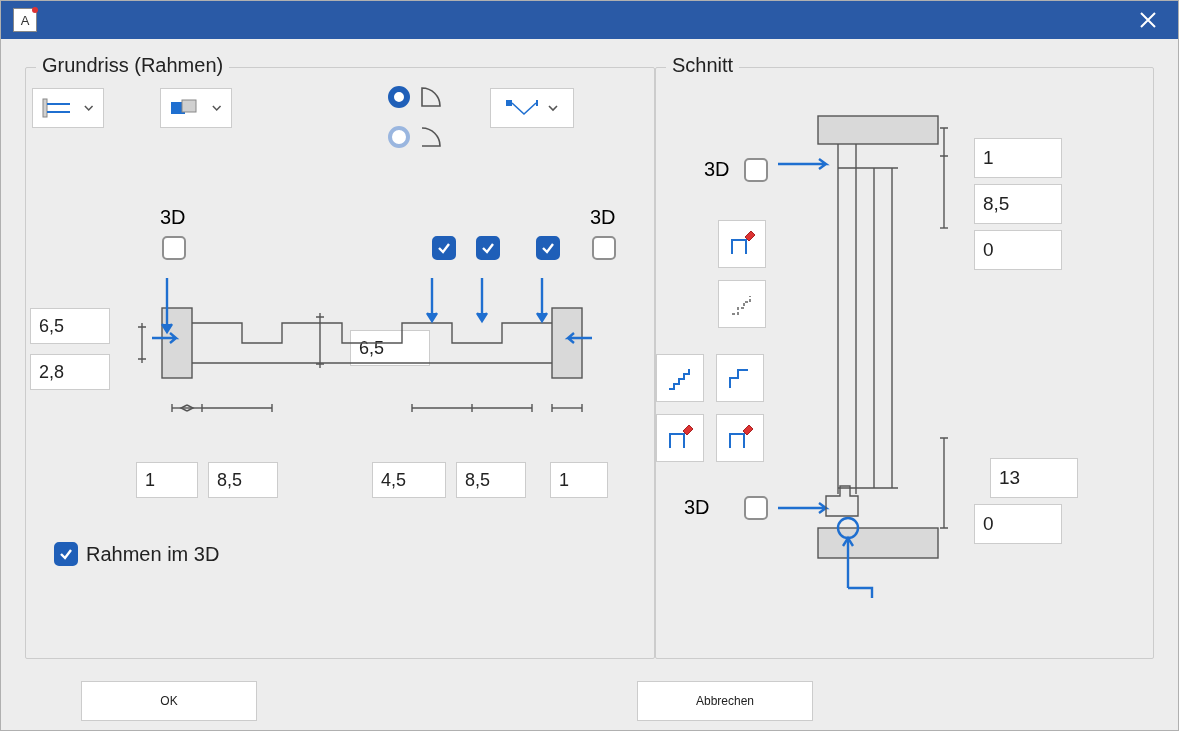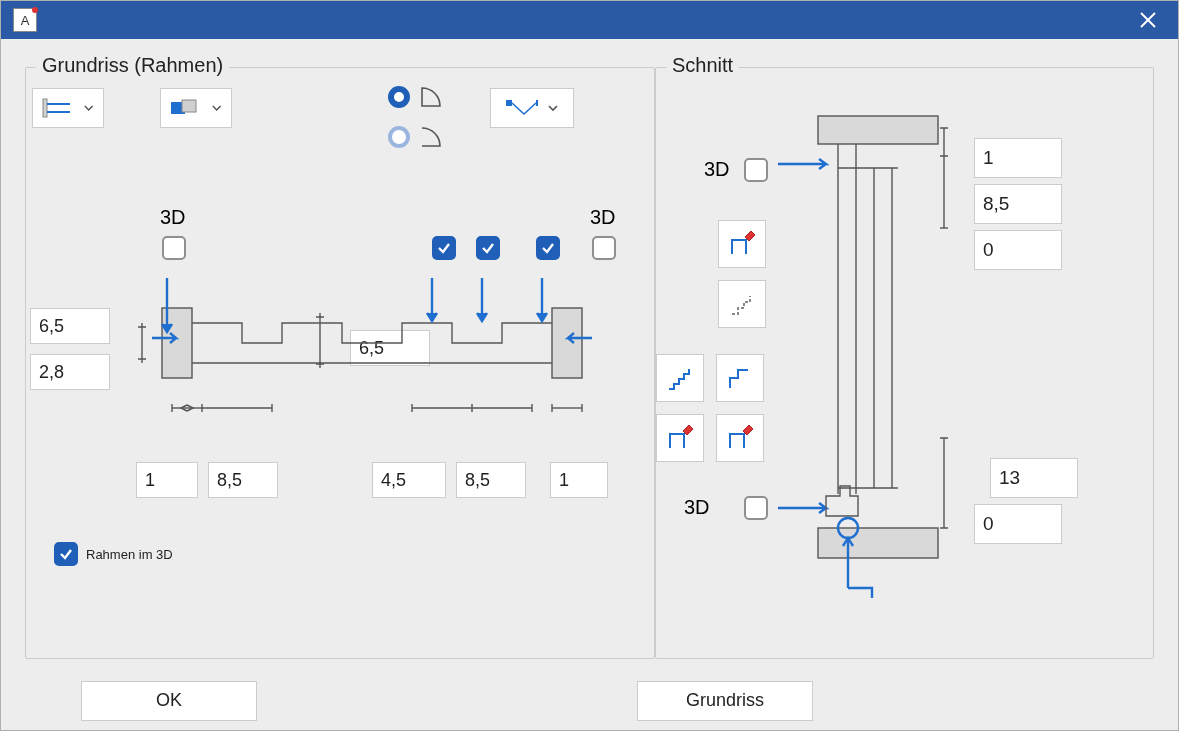--- a/index.html
+++ b/index.html
@@ -42,7 +42,7 @@
   .checkbox{width:24px;height:24px;border:2px solid #8f8f8f;border-radius:5px;background:#fff;display:inline-flex;align-items:center;justify-content:center;cursor:pointer;}
   .checkbox.checked{background:var(--accent);border-color:var(--accent);}
   .checkbox.checked svg{stroke:#fff;}
-  .check-row{display:flex;align-items:center;gap:8px;font-size:13px;color:var(--text);}
+  .check-row{display:flex;align-items:center;gap:8px;font-size:20px;color:var(--text);}
 
   .radio{width:22px;height:22px;border-radius:50%;border:4px solid #9ab6df;background:#fff;display:inline-block;cursor:pointer;}
   .radio.selected{border:6px solid var(--accent);}

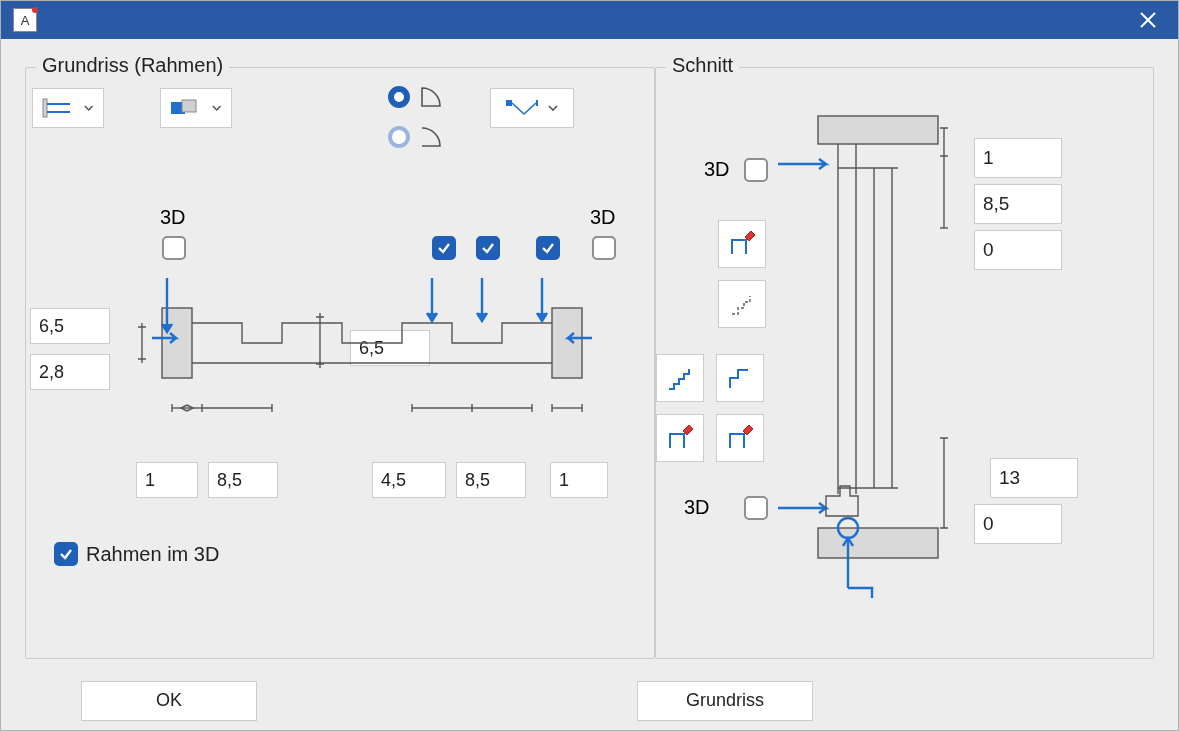--- a/index.html
+++ b/index.html
@@ -50,7 +50,7 @@
   .icon-btn{width:48px;height:48px;background:#fff;border:1px solid var(--border);display:flex;align-items:center;justify-content:center;cursor:pointer;}
 
   .footer{height:68px;display:flex;align-items:center;gap:380px;padding:0 80px;}
-  .dlg-btn{height:40px;width:176px;background:#fff;border:1px solid var(--border);font-size:18px;color:var(--text);display:flex;align-items:center;justify-content:center;cursor:pointer;}
+  .dlg-btn{height:40px;width:176px;background:#fff;border:1px solid var(--border);font-size:12px;color:var(--text);display:flex;align-items:center;justify-content:center;cursor:pointer;}
 
   
   .abs{position:absolute;}

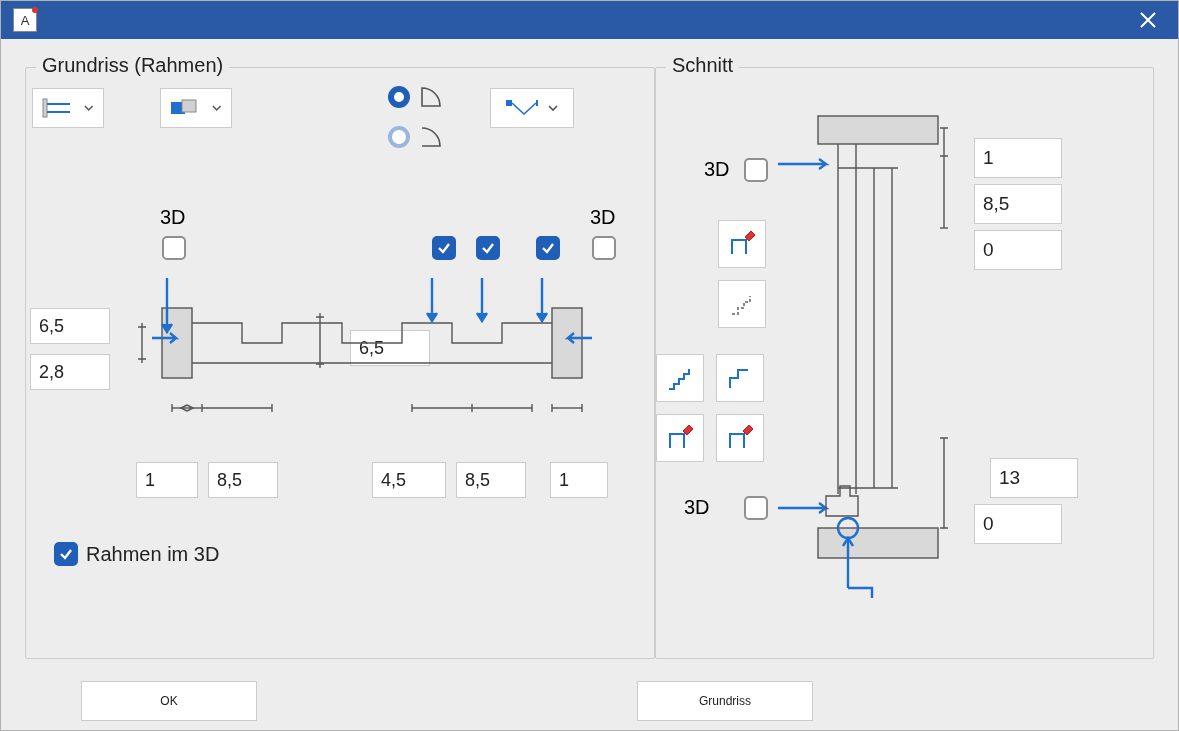--- a/index.html
+++ b/index.html
@@ -329,7 +329,7 @@
         <span>OK</span>
       </div>
     <div class="dlg-btn">
-        <span>Grundriss</span>
+        <span>Abbrechen</span>
       </div>
   </div>
 </div>

